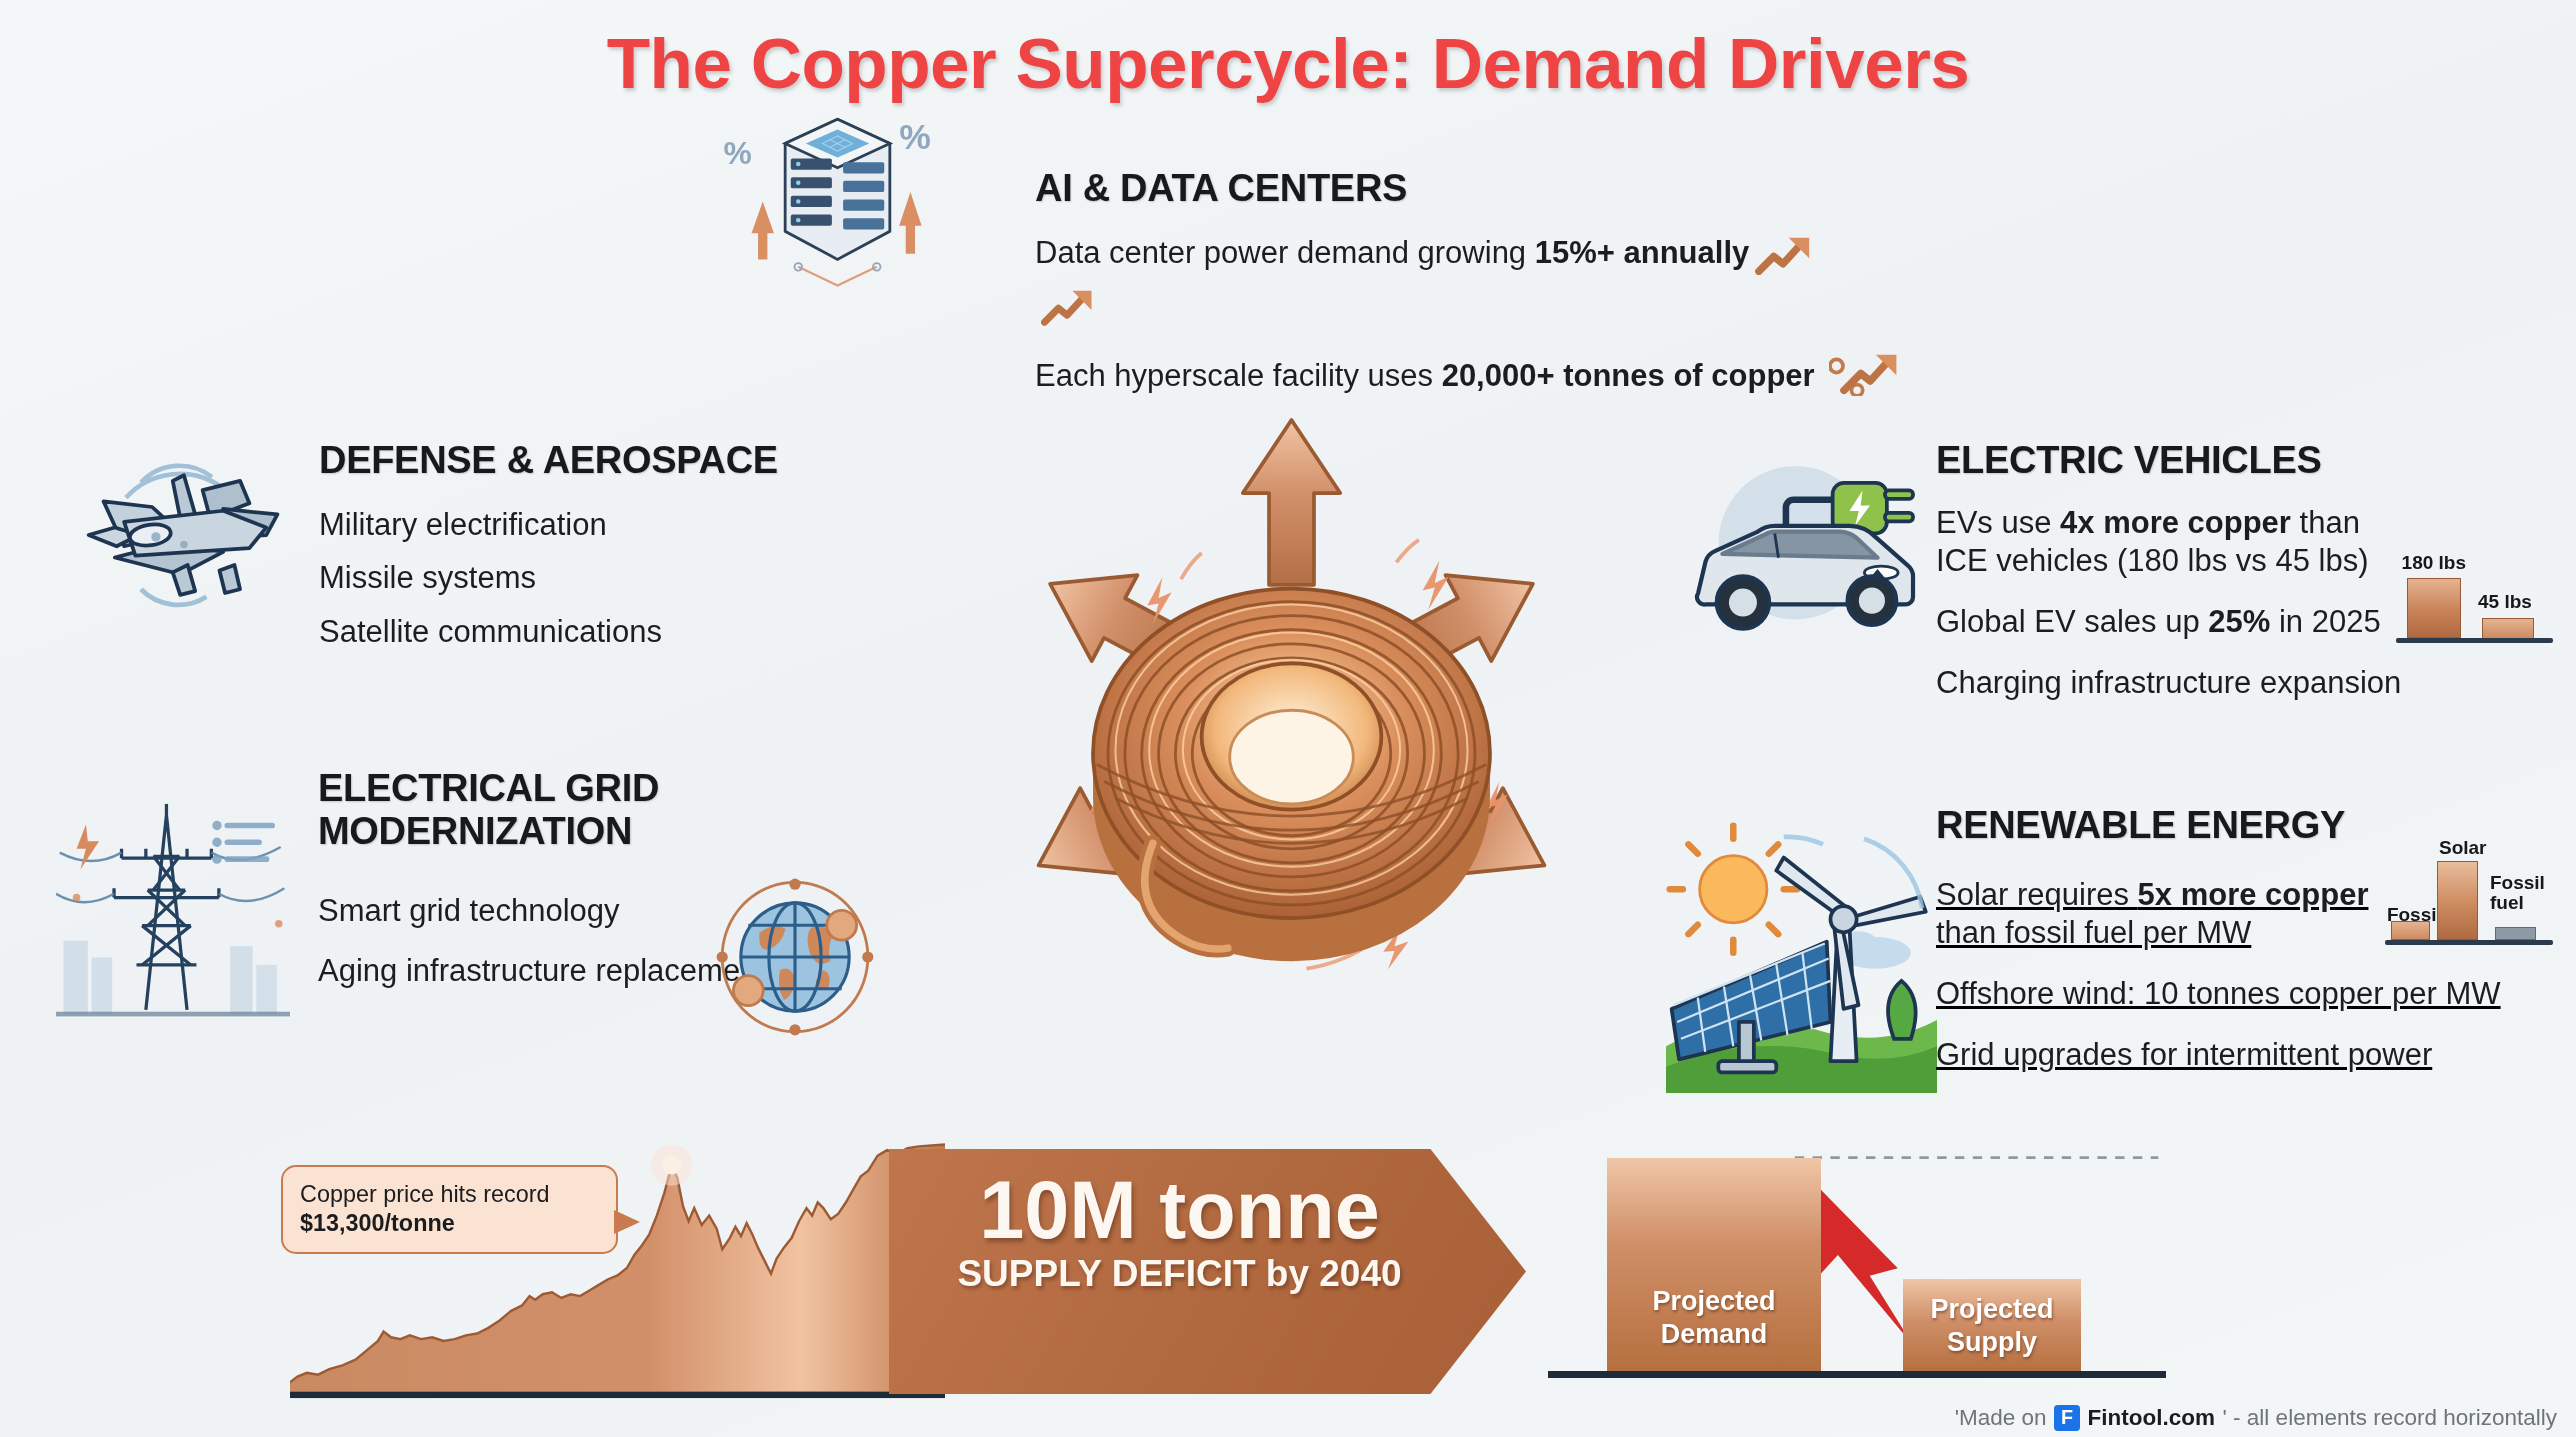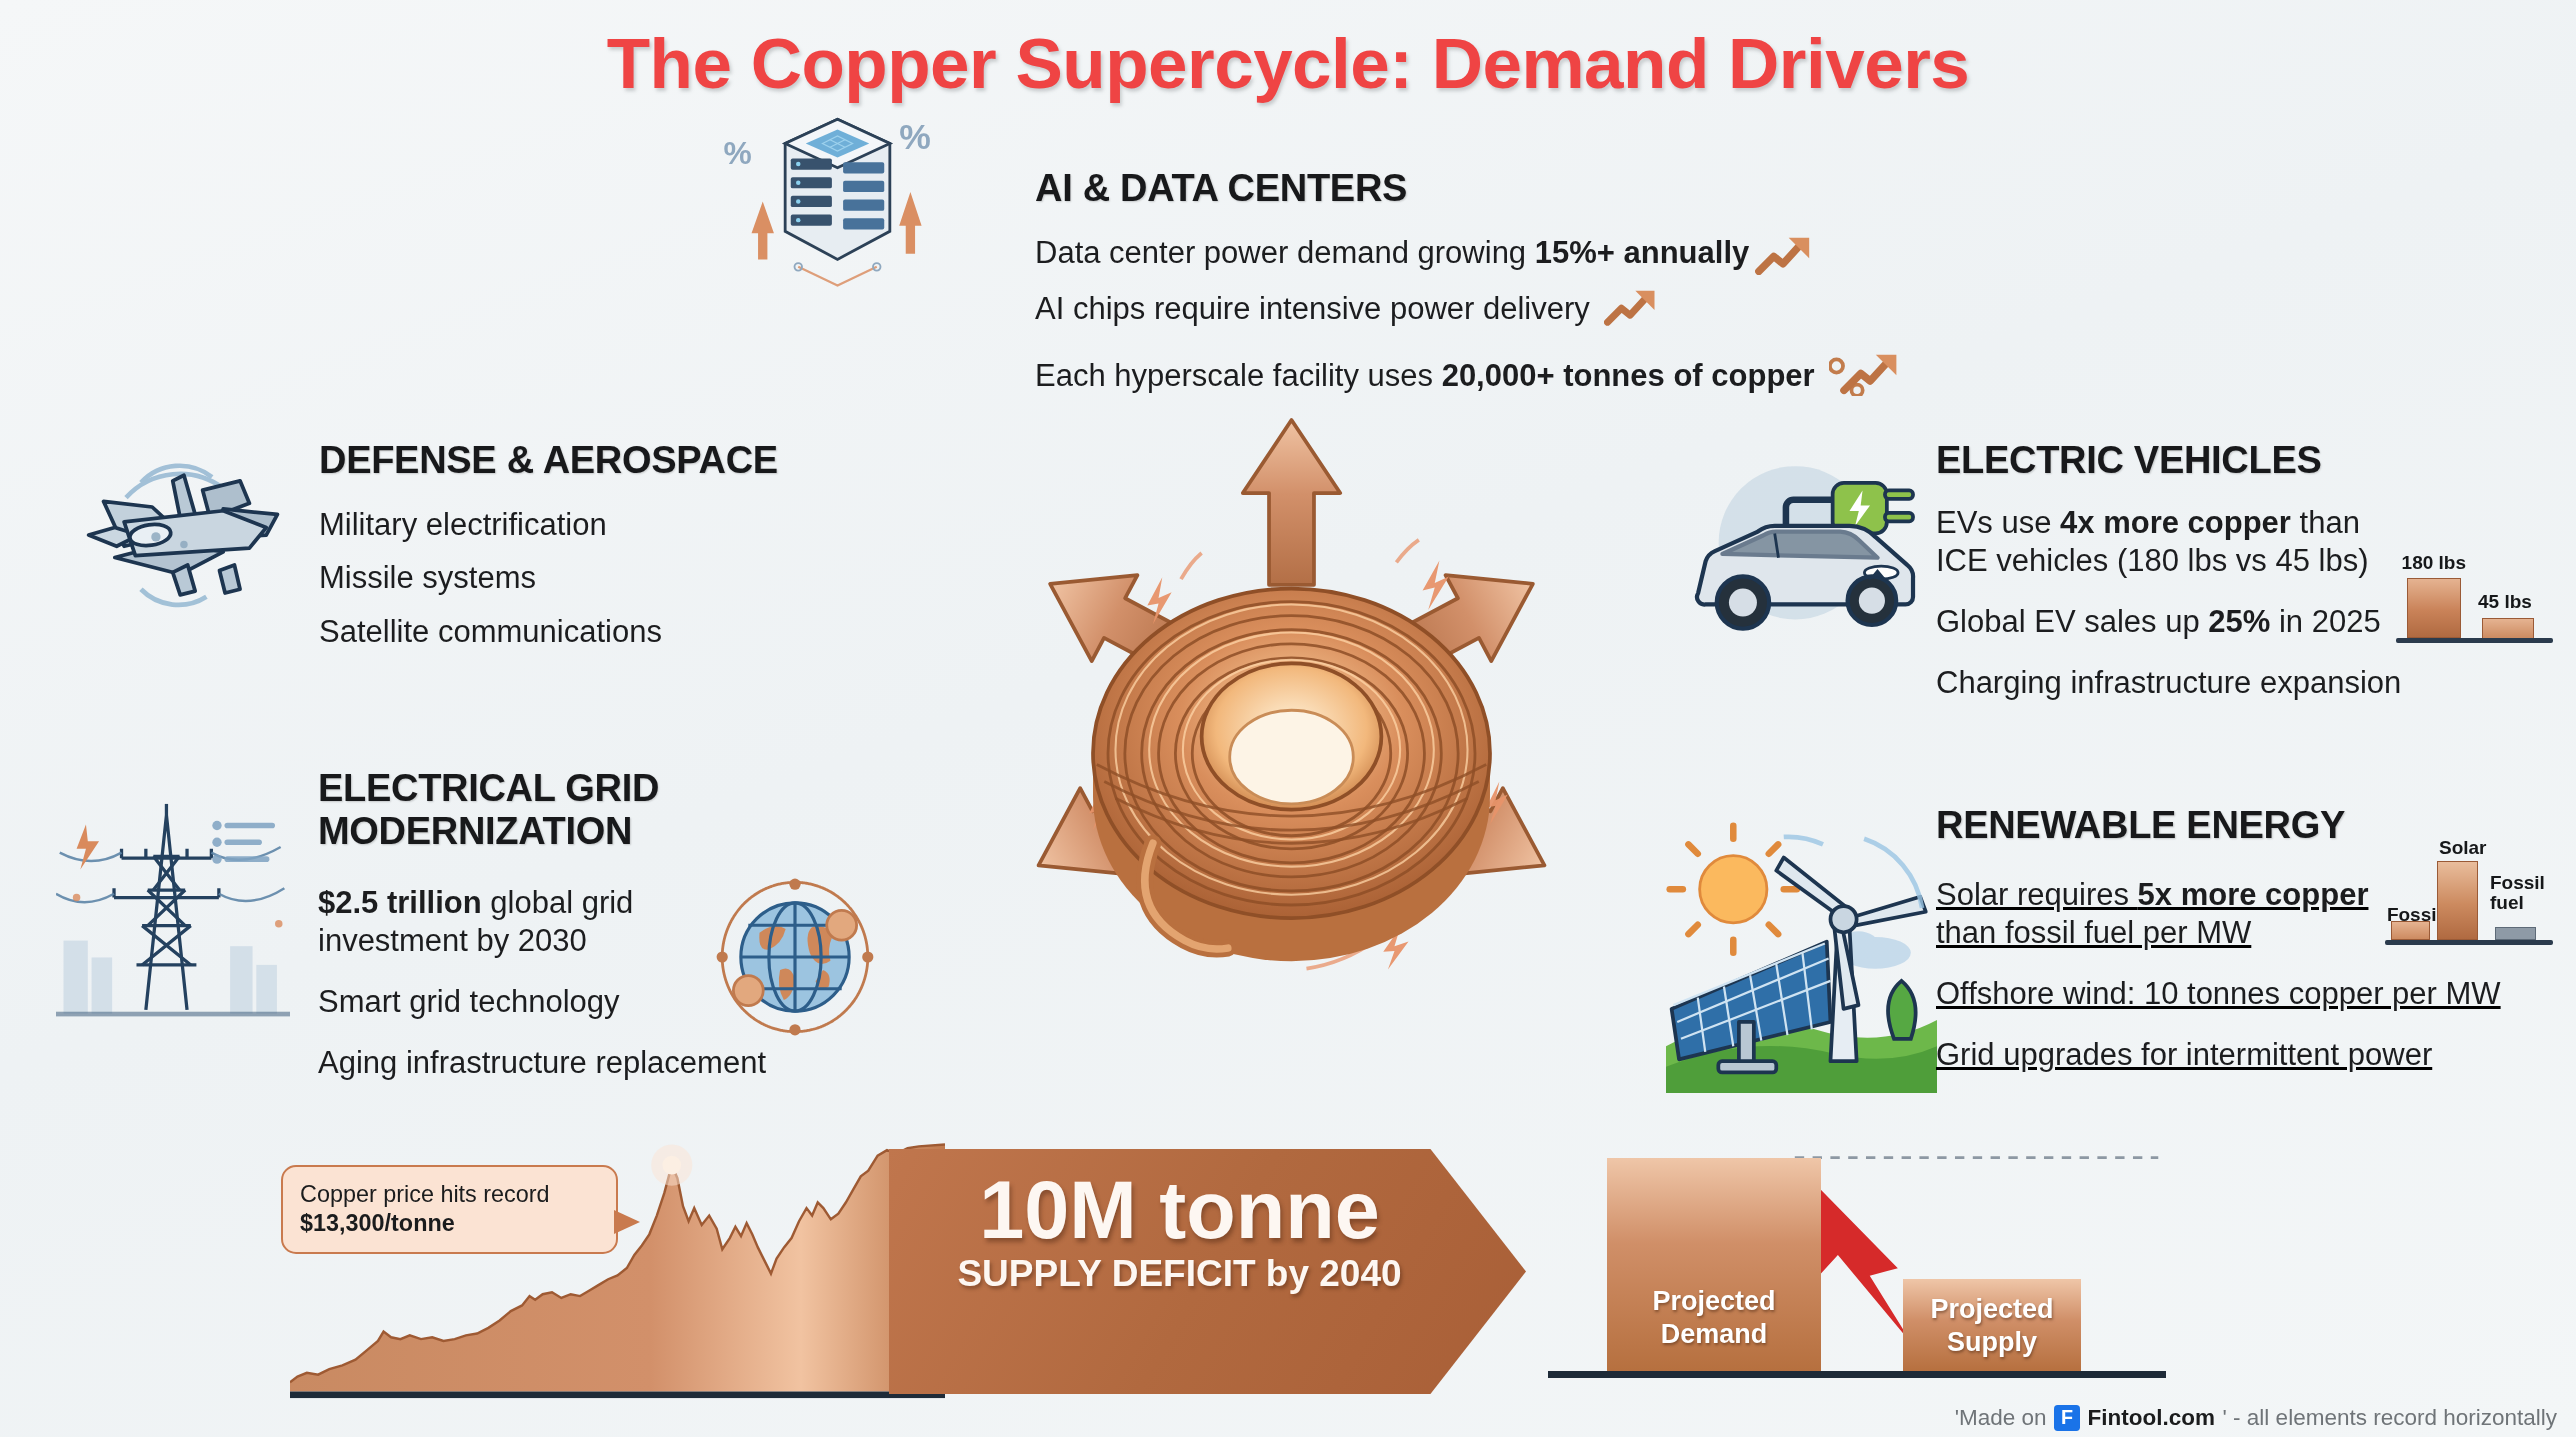--- a/index.html
+++ b/index.html
@@ -155,7 +155,6 @@
         </span>
       </div>
       <div class="sec-line">
-        <span>AI chips require intensive power delivery</span>
         <span style="margin-left:5.6px; display:inline-block; vertical-align:middle;">
           <svg width="54" height="39" viewBox="0 0 62 44">
               <path d="M4 40 L20 24 L30 32 L50 10" stroke="#bd7344" stroke-width="8" fill="none" stroke-linejoin="round" stroke-linecap="round"></path>

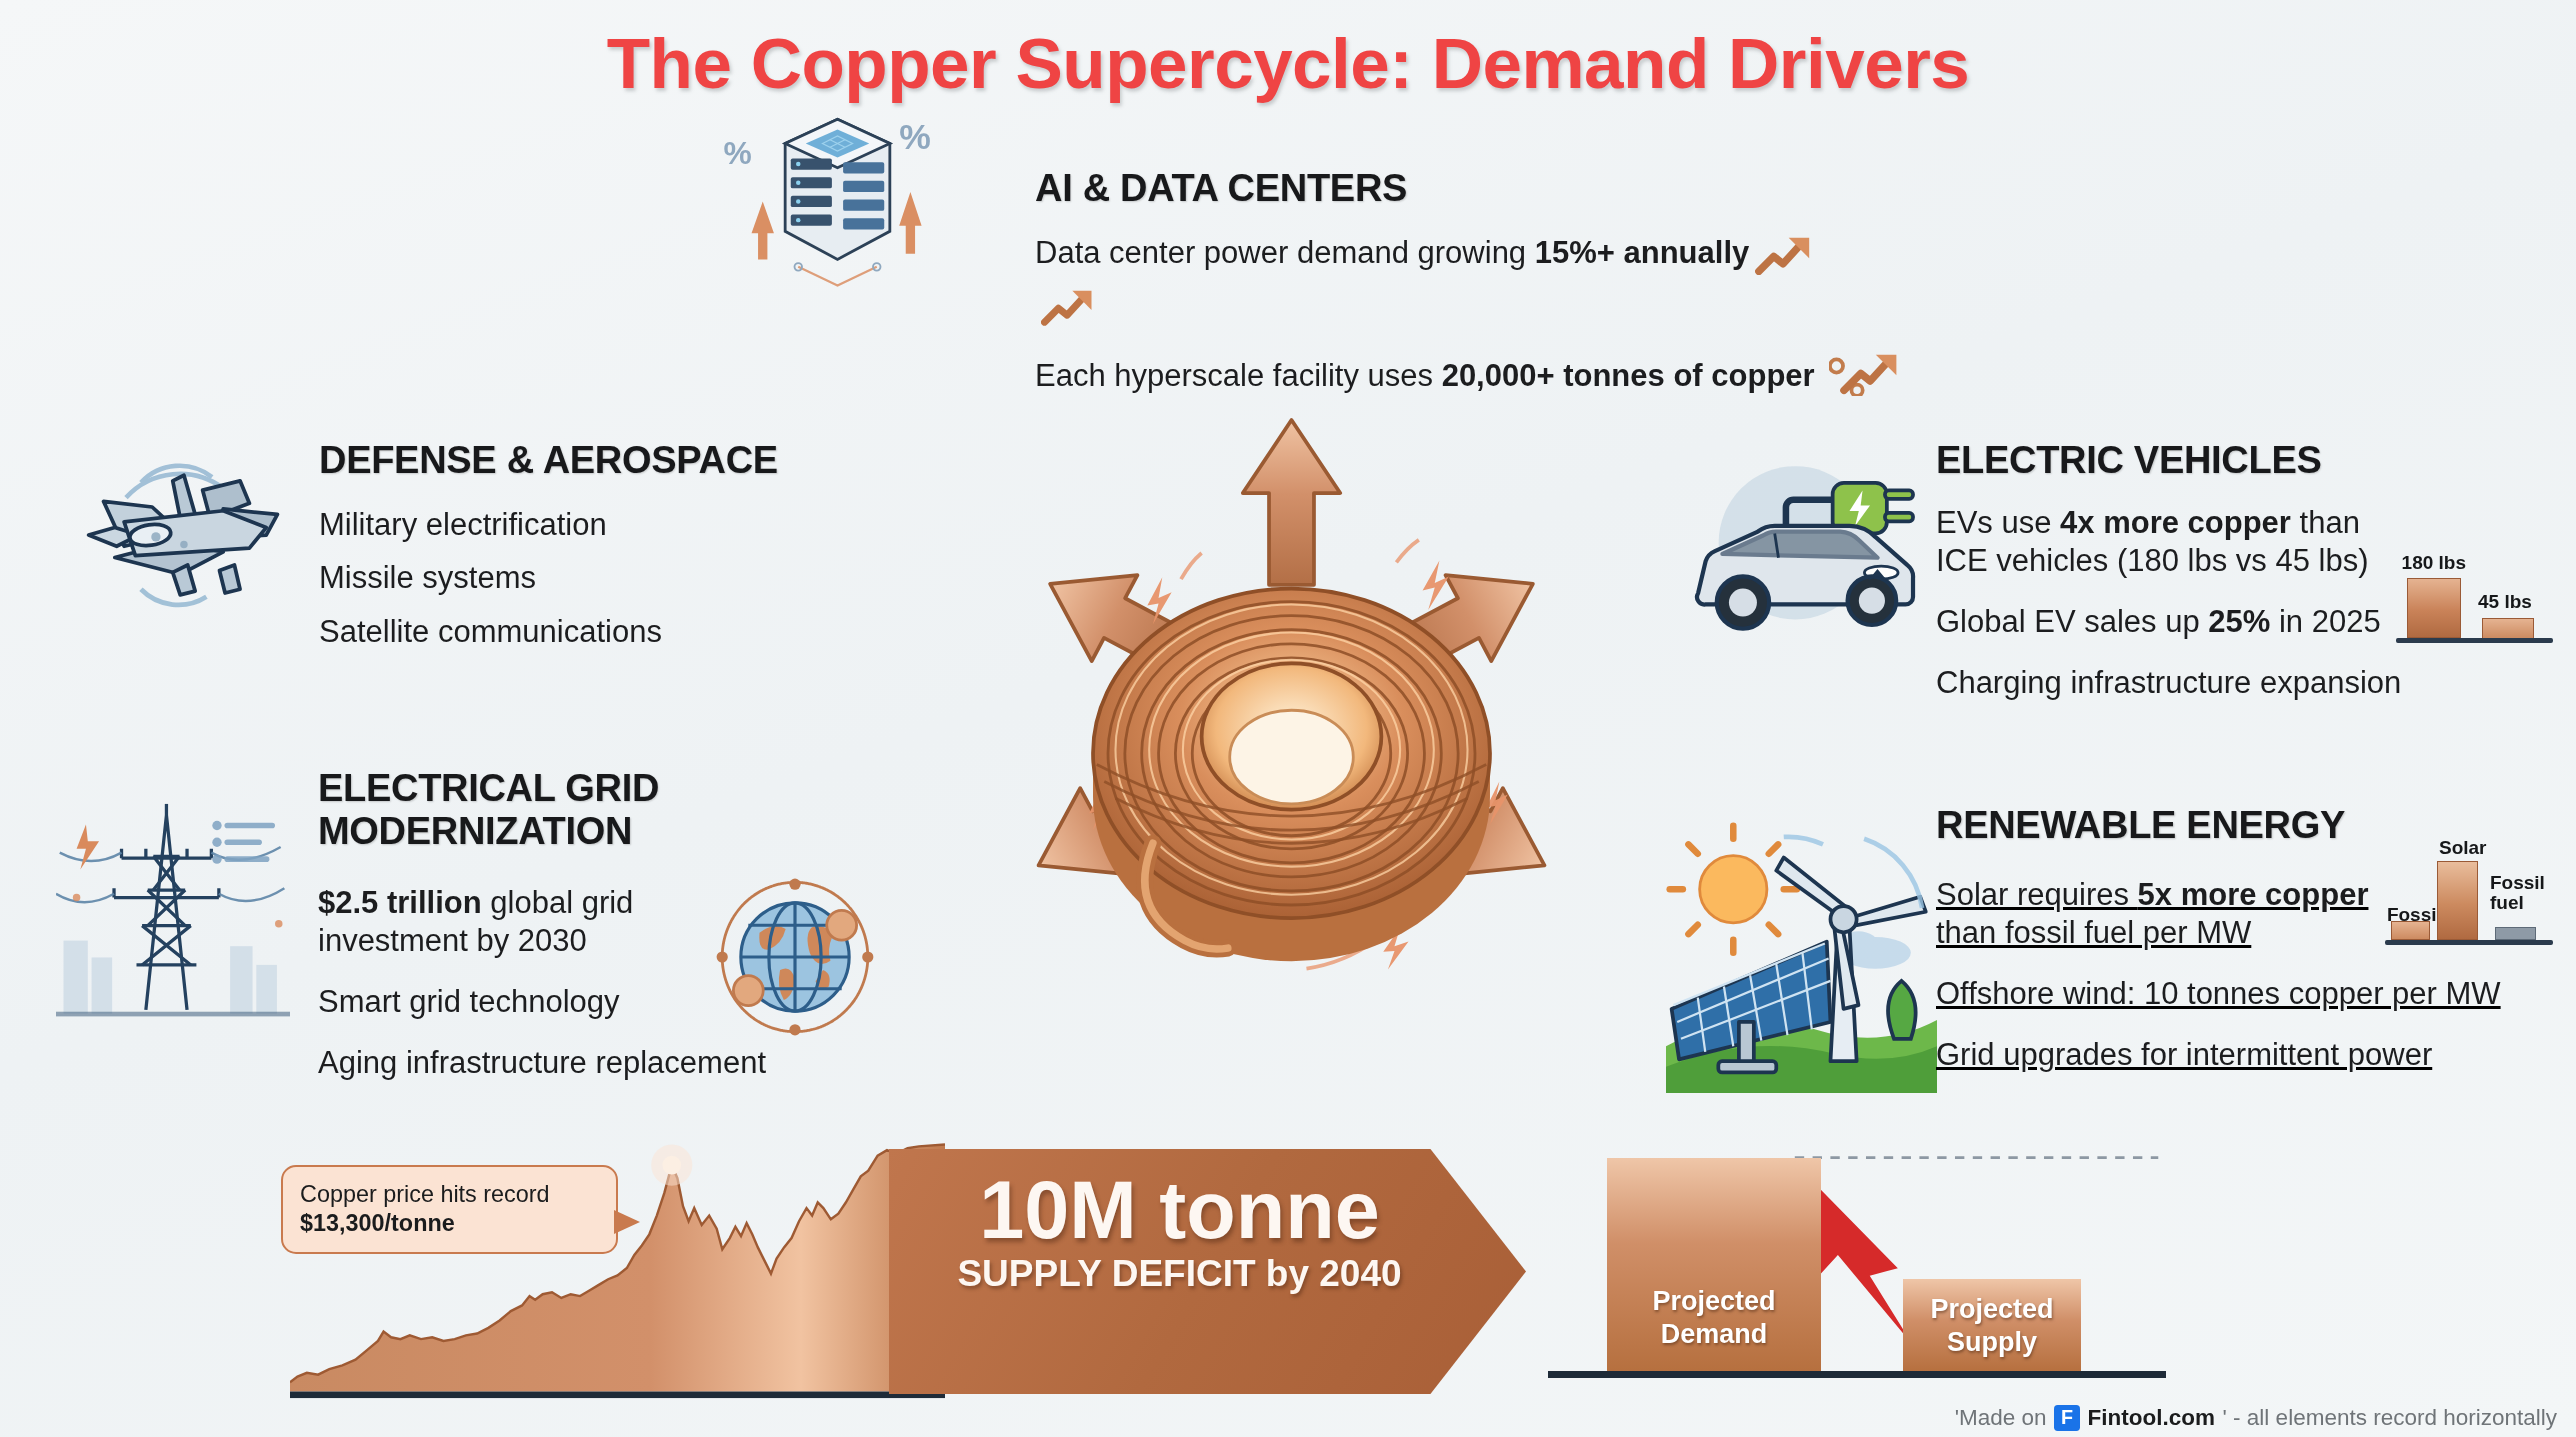--- a/index.html
+++ b/index.html
@@ -314,9 +314,6 @@
     <div class="sec-head abs" style="left:262px; top:43px;">MODERNIZATION</div>
 
     <div class="abs" style="left:262px; top:101px; width:374px;">
-      <div class="sec-line wrap">
-        <b>$2.5 trillion</b><span> global grid investment by 2030</span>
-      </div>
       <div class="sec-line" style="margin-top:22.5px;">Smart grid technology</div>
       <div class="sec-line" style="margin-top:22.5px;">Aging infrastructure replacement</div>
     </div>

